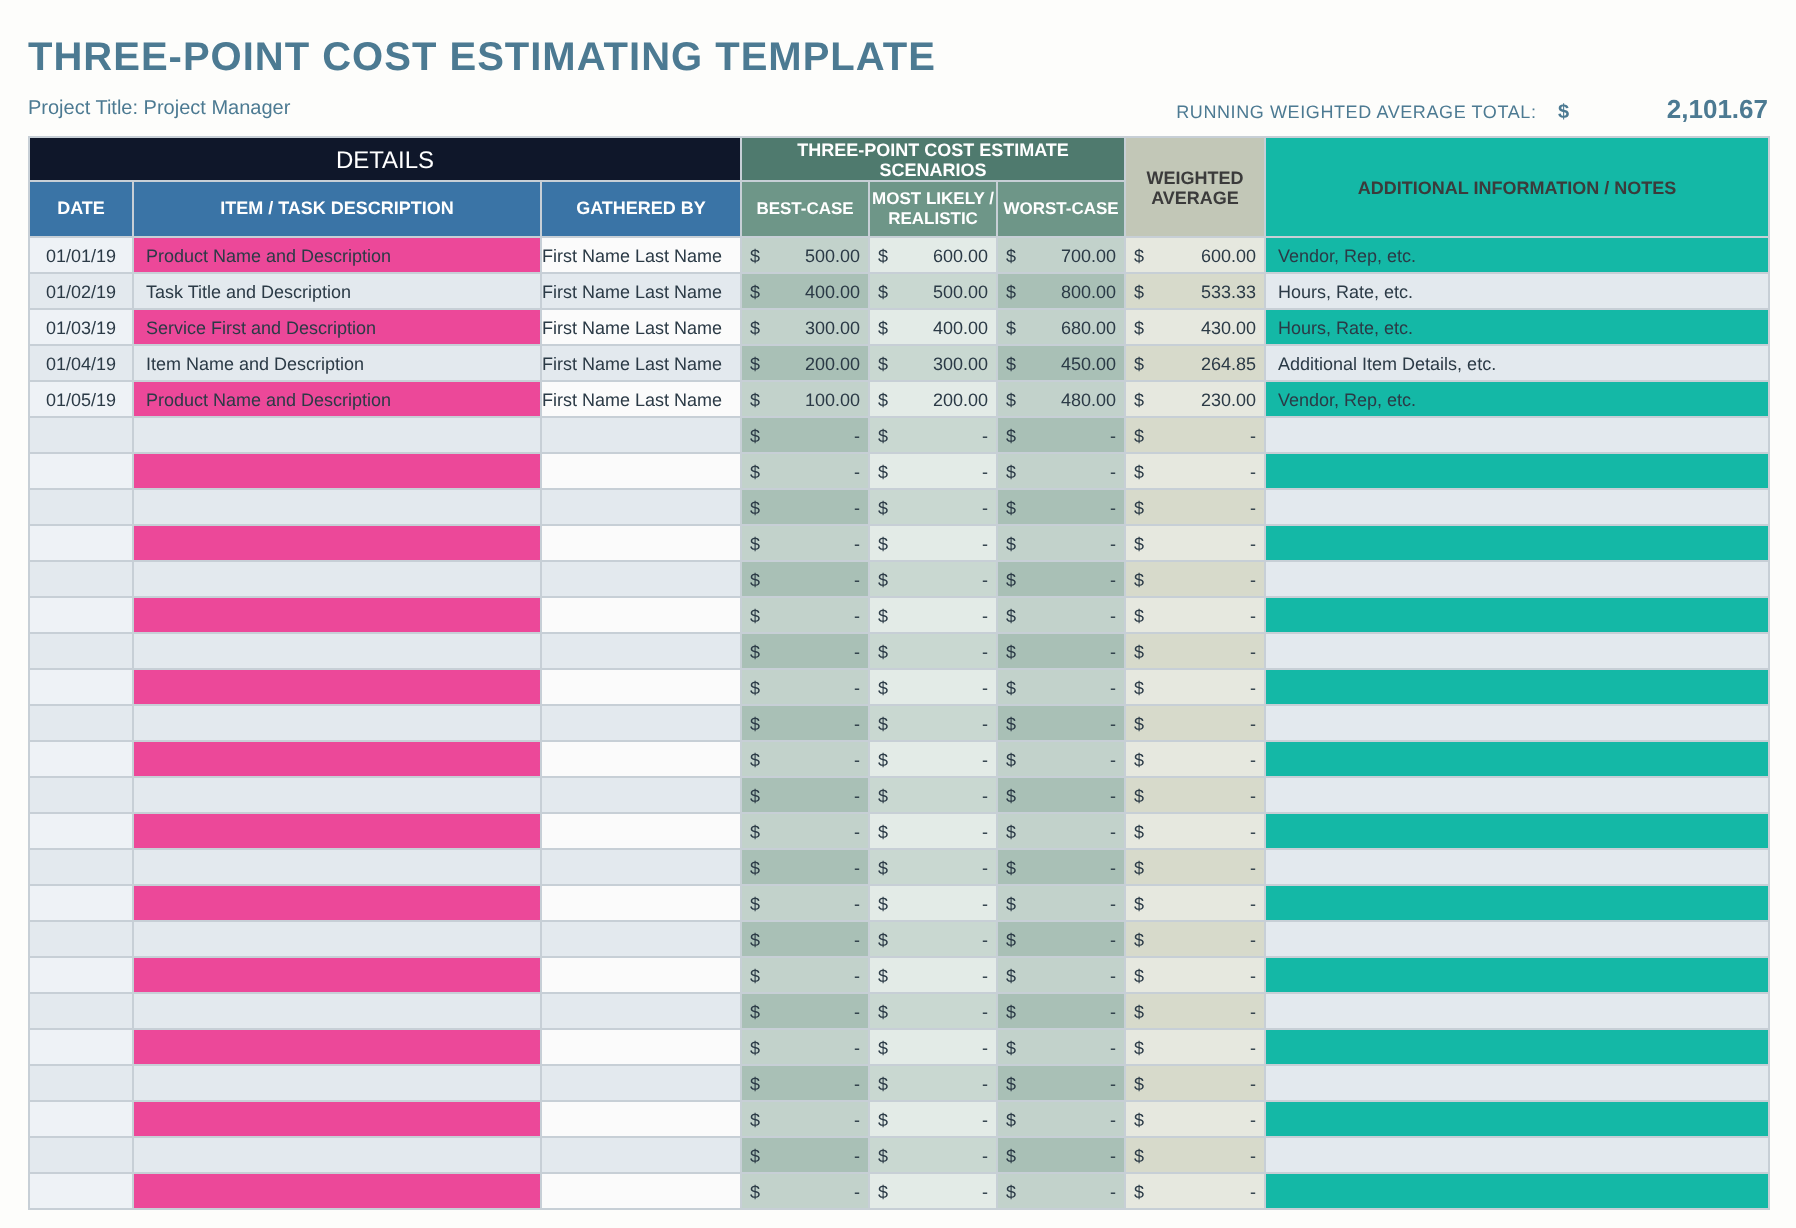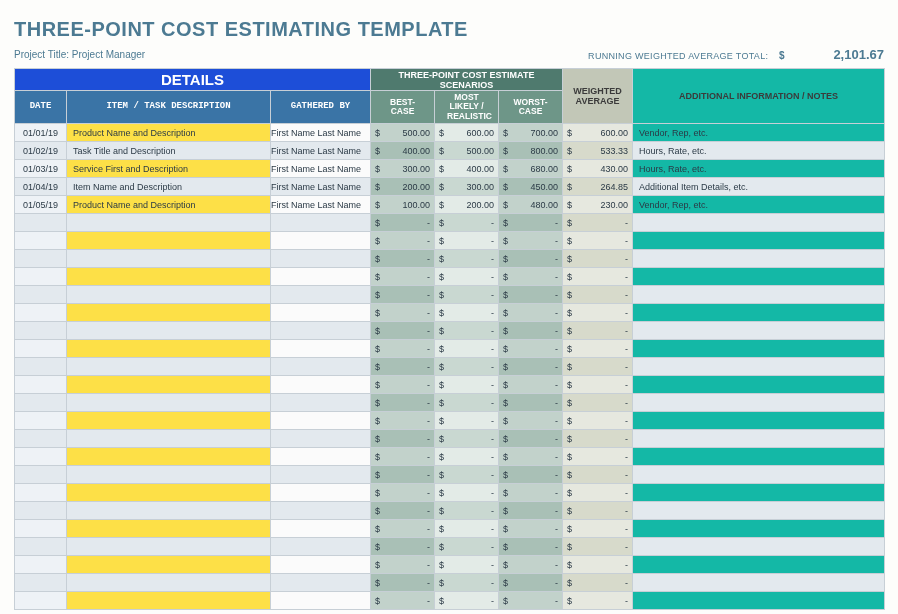--- a/index.html
+++ b/index.html
@@ -59,7 +59,7 @@
   col.c-notes { width: 252px; }
 
   
-  .hdr-details { background:#1d4ed8; color:#fff; font-weight:700; font-size:15px; text-align:center; height:22px;}
+  .hdr-details { background:#0f172a; color:#fff; font-weight:400; font-size:12px; text-align:center; height:22px;}
   .hdr-scen    { background:#4f7a6e; color:#fff; font-weight:700; font-size:9px; text-align:center; height:22px;}
   .hdr-blue    { background:#3a74a6; color:#fff; font-weight:700; font-size:9px; text-align:center; height:28px; line-height:1.1;font-family:Liberation Mono, monospace; }
   .hdr-green   { background:#6e9688; color:#fff; font-weight:700; font-size:8.5px; text-align:center; height:28px; line-height:1.1; padding:2px 12px;}

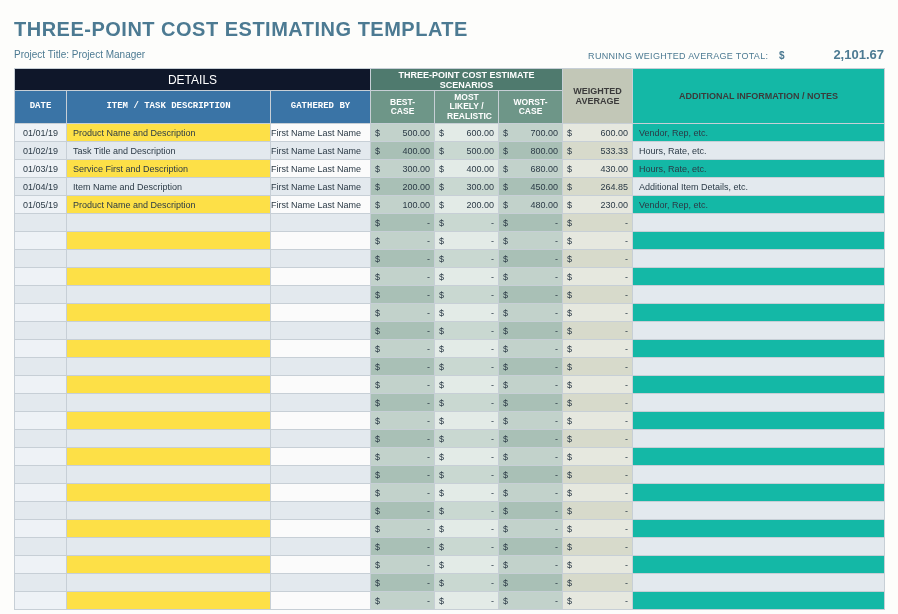--- a/index.html
+++ b/index.html
@@ -61,7 +61,7 @@
   
   .hdr-details { background:#0f172a; color:#fff; font-weight:400; font-size:12px; text-align:center; height:22px;}
   .hdr-scen    { background:#4f7a6e; color:#fff; font-weight:700; font-size:9px; text-align:center; height:22px;}
-  .hdr-blue    { background:#3a74a6; color:#fff; font-weight:700; font-size:9px; text-align:center; height:28px; line-height:1.1;font-family:Liberation Mono, monospace; }
+  .hdr-blue    { background:#3a74a6; color:#fff; font-weight:700; font-size:9px; text-align:center; height:28px; line-height:1.1; }
   .hdr-green   { background:#6e9688; color:#fff; font-weight:700; font-size:8.5px; text-align:center; height:28px; line-height:1.1; padding:2px 12px;}
   .hdr-grey    { background:#c2c7b7; color:#3b3b3b; font-weight:700; font-size:9px; text-align:center; }
   .hdr-notes   { background:#14b8a6; color:#3b3b3b; font-weight:700; font-size:9px; text-align:center; }

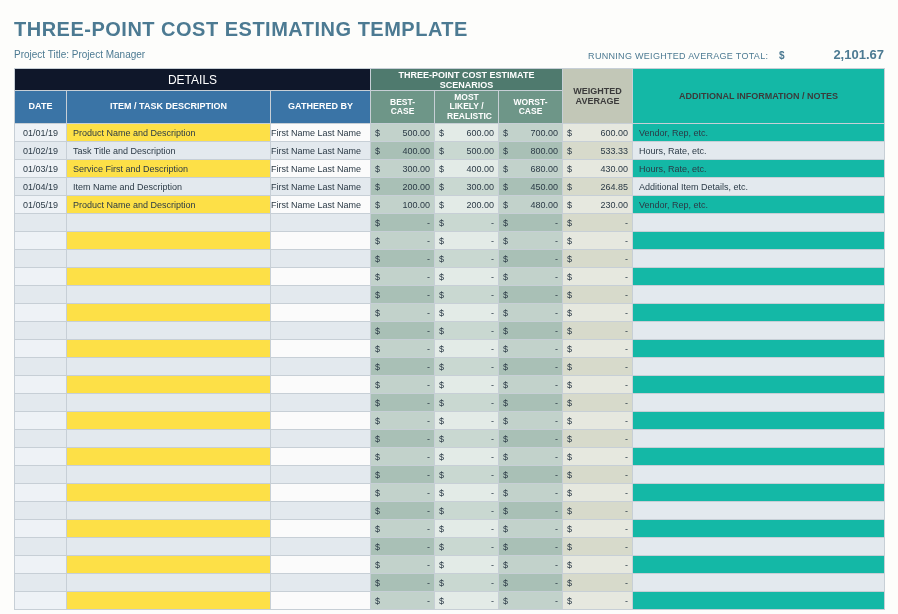--- a/index.html
+++ b/index.html
@@ -62,7 +62,7 @@
   .hdr-details { background:#0f172a; color:#fff; font-weight:400; font-size:12px; text-align:center; height:22px;}
   .hdr-scen    { background:#4f7a6e; color:#fff; font-weight:700; font-size:9px; text-align:center; height:22px;}
   .hdr-blue    { background:#3a74a6; color:#fff; font-weight:700; font-size:9px; text-align:center; height:28px; line-height:1.1; }
-  .hdr-green   { background:#6e9688; color:#fff; font-weight:700; font-size:8.5px; text-align:center; height:28px; line-height:1.1; padding:2px 12px;}
+  .hdr-green   { background:#6e9688; color:#fff; font-weight:700; font-size:8.5px; text-align:center; height:28px; line-height:1.1; padding:2px 0;}
   .hdr-grey    { background:#c2c7b7; color:#3b3b3b; font-weight:700; font-size:9px; text-align:center; }
   .hdr-notes   { background:#14b8a6; color:#3b3b3b; font-weight:700; font-size:9px; text-align:center; }
 

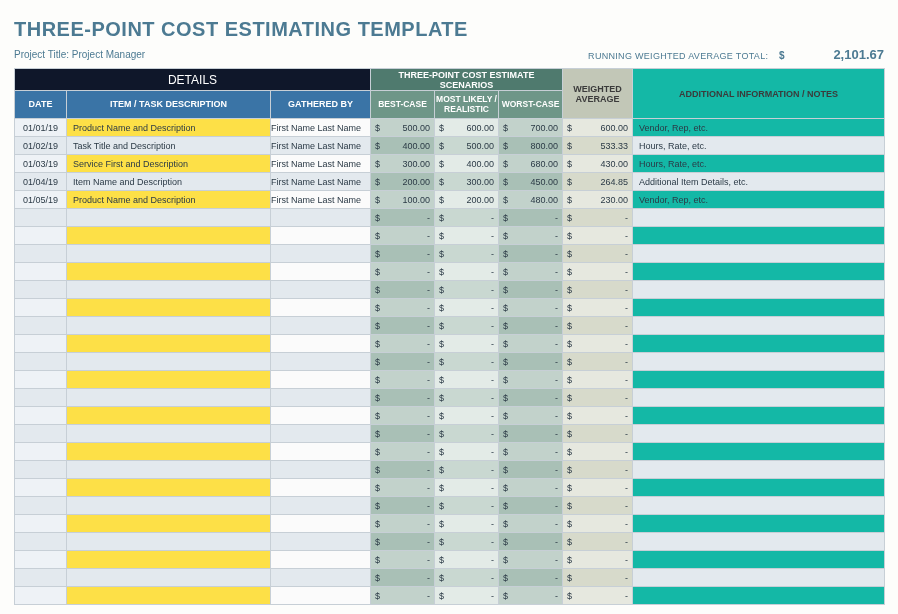--- a/index.html
+++ b/index.html
@@ -70,7 +70,7 @@
   tbody td { font-size:9px; }
 
   .cell-date  { background:#eef2f6; text-align:center; color:#2b3a46;}
-  .cell-item  { background:#fde047; padding-left:6px; color:#2b3a46;}
+  .cell-item  { background:#ec4899; padding-left:6px; color:#2b3a46;}
   .cell-gath  { background:#fbfbfb; padding-left:0; color:#2b3a46;}
   .cell-notes { background:#14b8a6; padding-left:6px; color:#2b3a46;}
 

